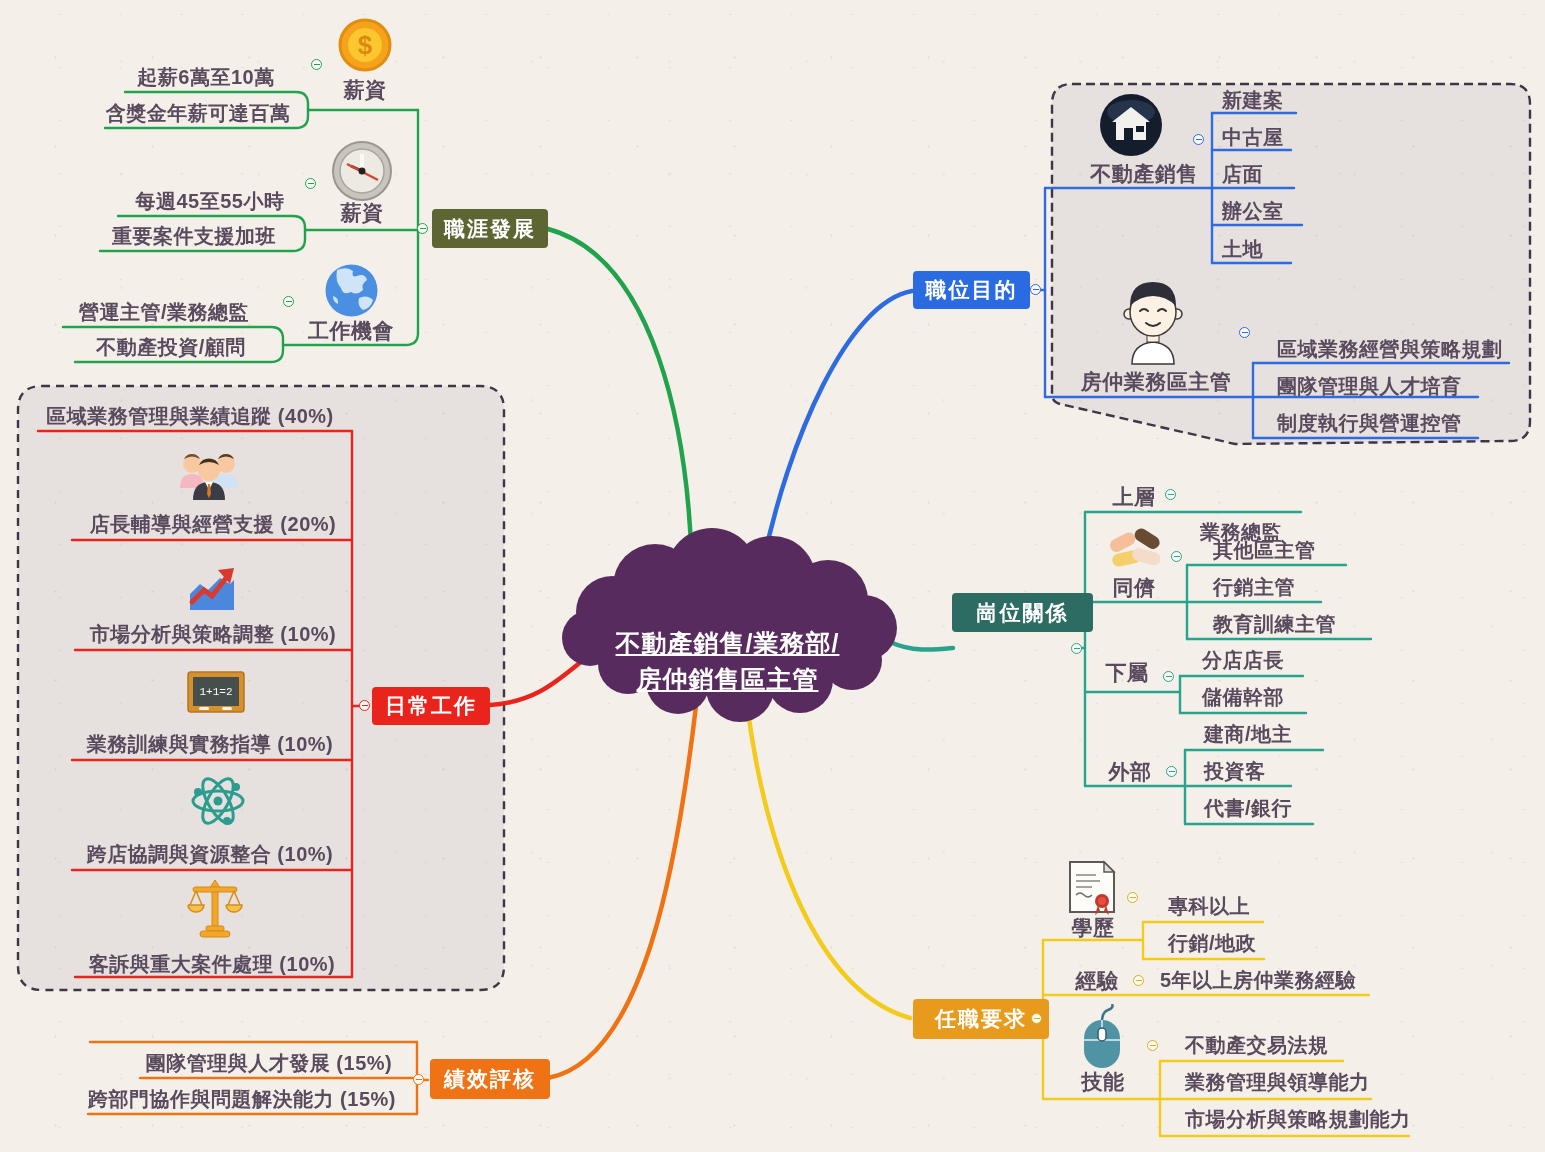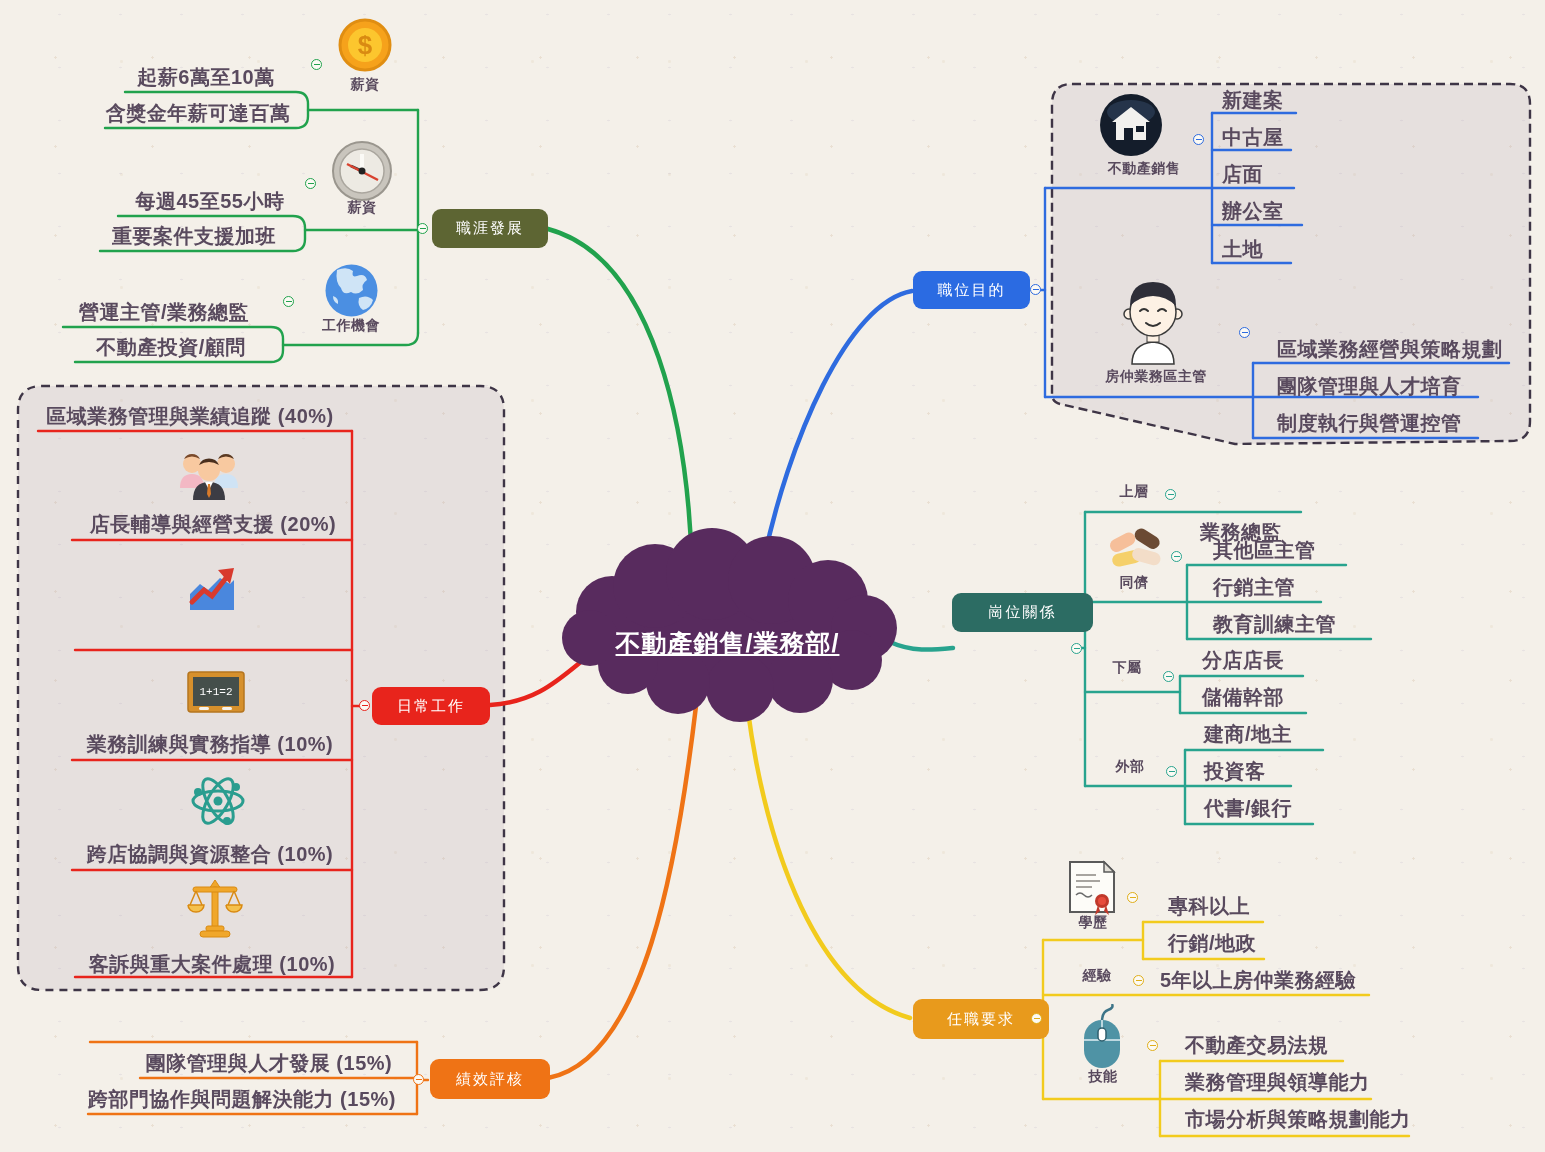--- a/index.html
+++ b/index.html
@@ -17,7 +17,7 @@
   #wires{position:absolute;left:0;top:0;z-index:1;}
   .t{position:absolute;z-index:3;font-size:20px;font-weight:600;color:#594a5e;white-space:nowrap;letter-spacing:0.5px;}
   .tc{text-align:center;}
-  .lbl{font-weight:700;font-size:14px;}
+  .lbl{font-weight:700;font-size:21px;}
   .node{position:absolute;z-index:4;display:flex;align-items:center;justify-content:center;
         color:#fff;font-size:15px;font-weight:400;border-radius:9px;letter-spacing:2px;}
   .minus{position:absolute;z-index:5;width:11px;height:11px;border-radius:50%;

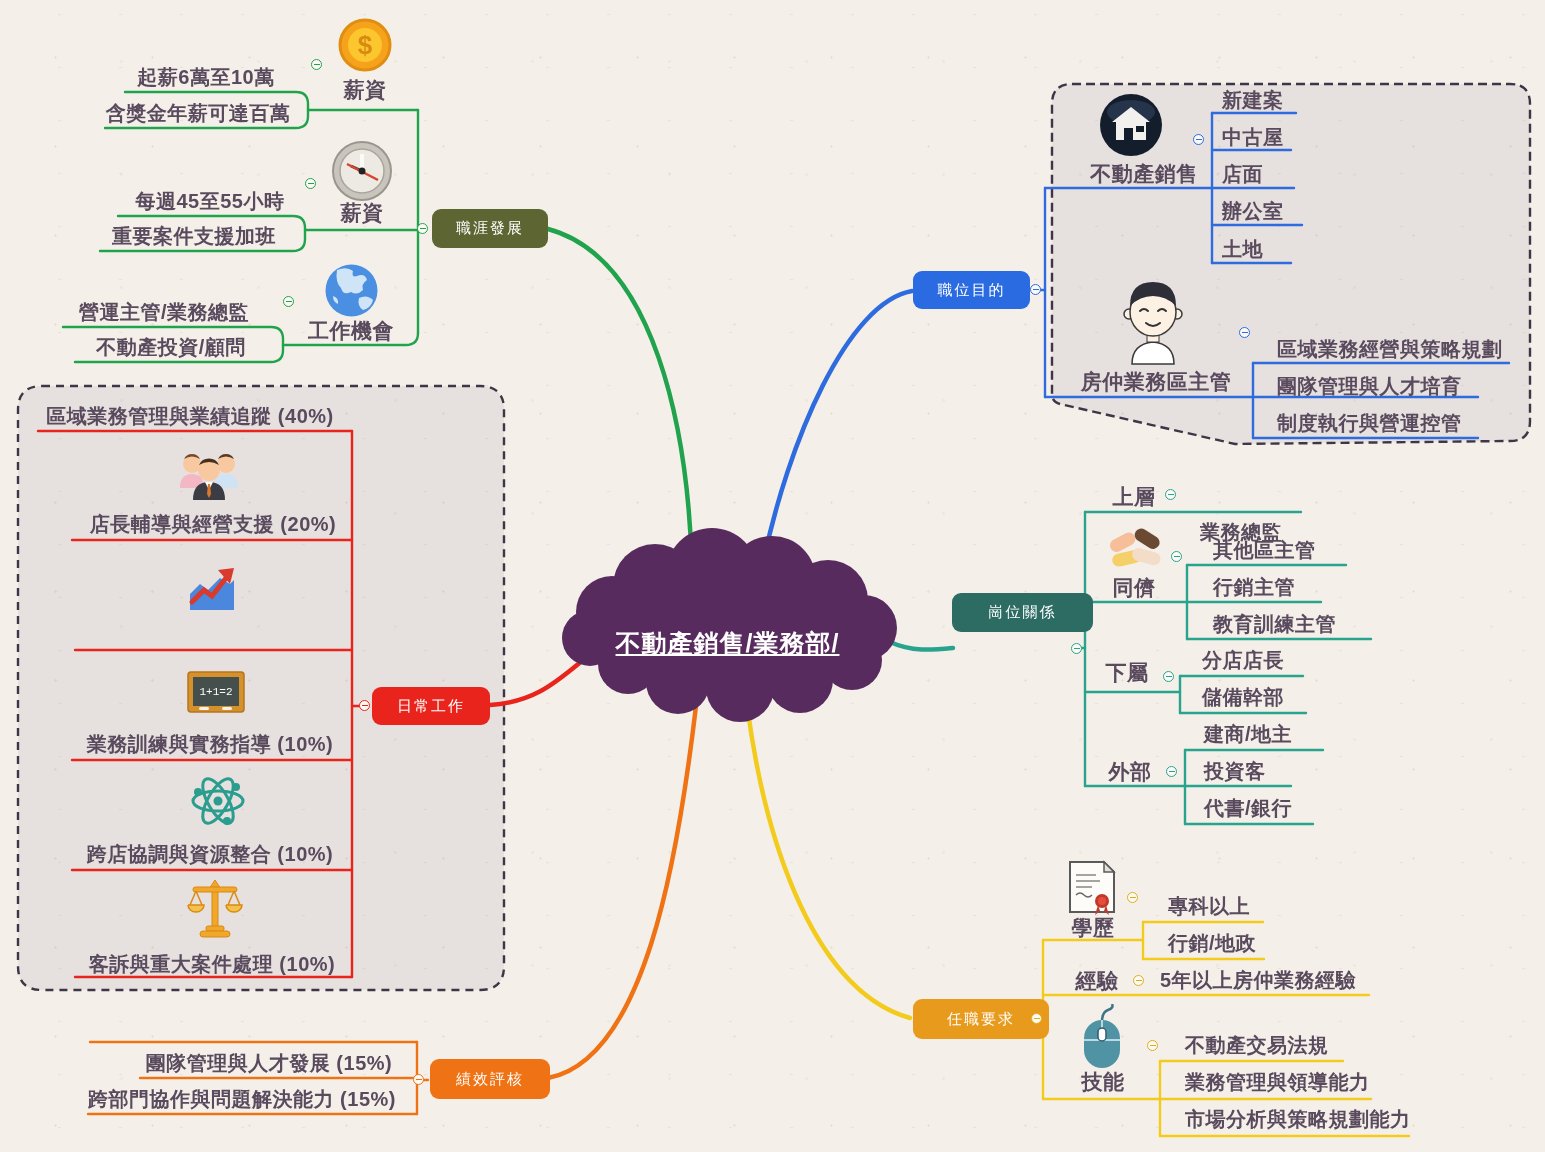--- a/index.html
+++ b/index.html
@@ -19,7 +19,7 @@
   .tc{text-align:center;}
   .lbl{font-weight:700;font-size:21px;}
   .node{position:absolute;z-index:4;display:flex;align-items:center;justify-content:center;
-        color:#fff;font-size:15px;font-weight:400;border-radius:9px;letter-spacing:2px;}
+        color:#fff;font-size:21px;font-weight:700;border-radius:4px;letter-spacing:2px;}
   .minus{position:absolute;z-index:5;width:11px;height:11px;border-radius:50%;
          background:#fcfaf4;border:1.5px solid currentColor;box-sizing:border-box;}
   .minus::after{content:"";position:absolute;left:1.5px;right:1.5px;top:50%;margin-top:-0.8px;height:1.6px;background:currentColor;}

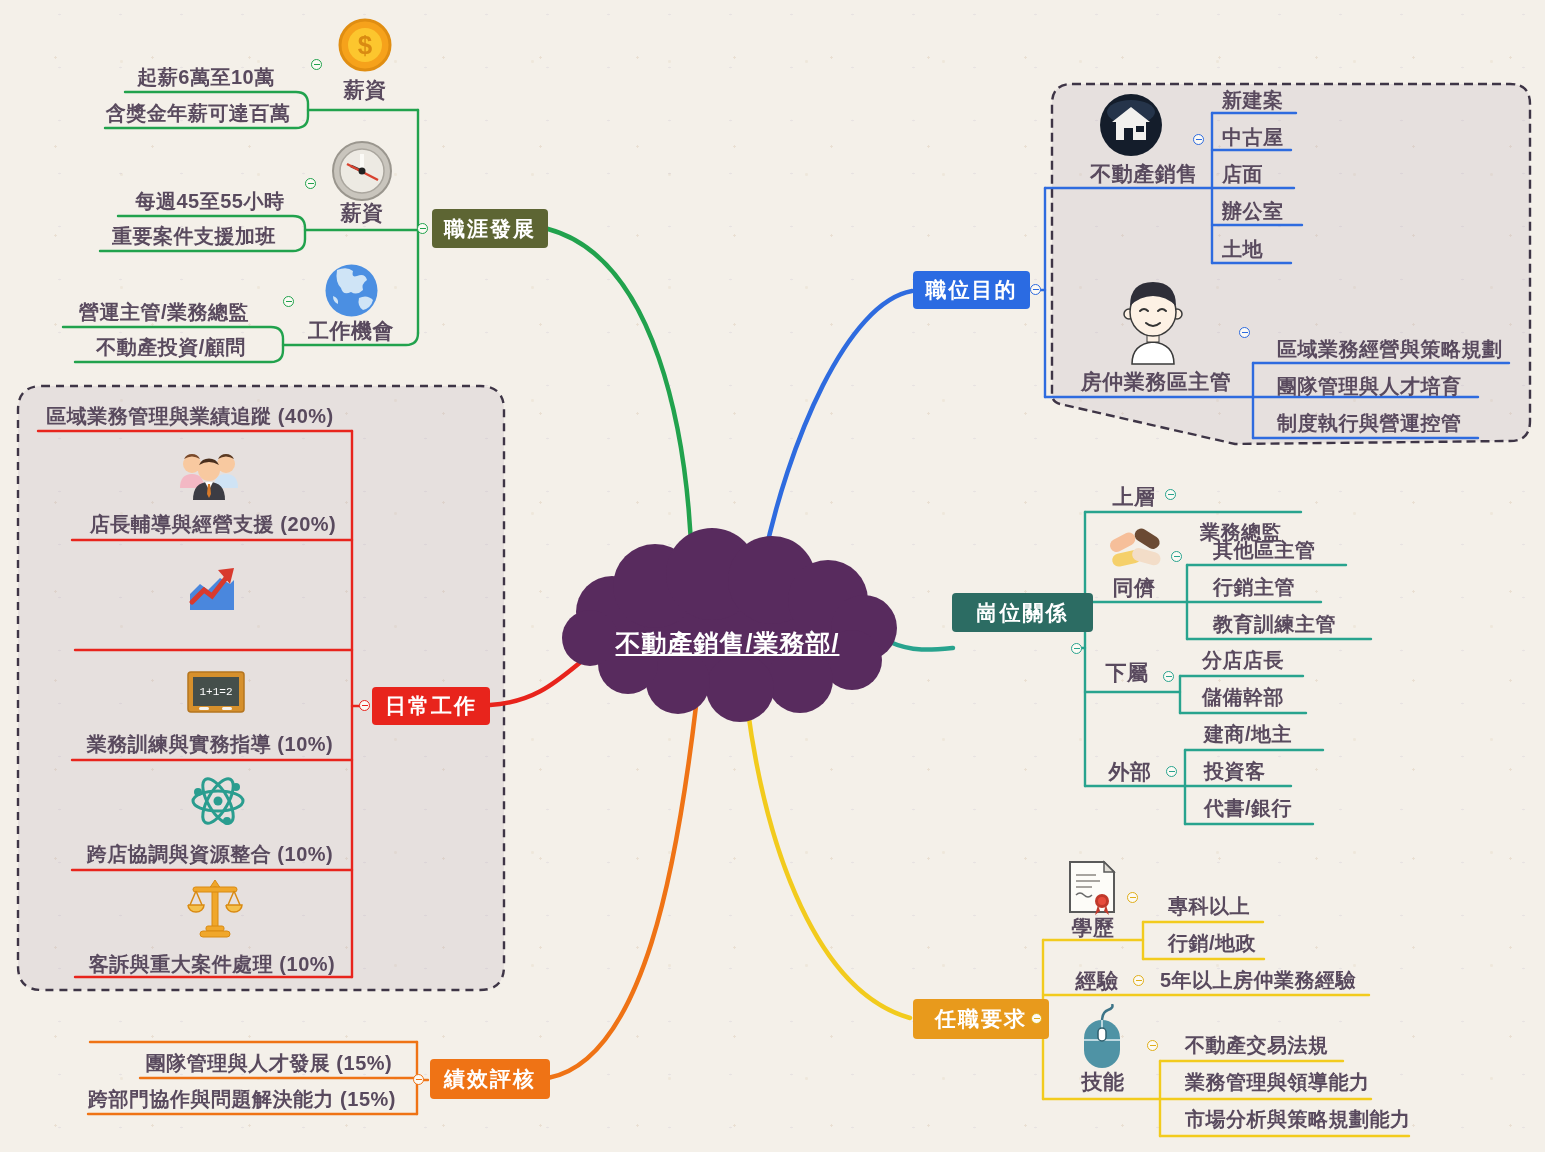--- a/index.html
+++ b/index.html
@@ -292,6 +292,7 @@
       <path d="M34,10 L50,8 L46,24 Z" fill="#d83a2e"></path>
     </svg>
   </div>
+  <div class="t tc" style="left:78px;top:621px;width:270px;">市場分析與策略調整 (10%)</div>
 
   <div class="icon" style="left:186px;top:670px;width:60px;height:48px;">
     <svg viewBox="0 0 60 48">

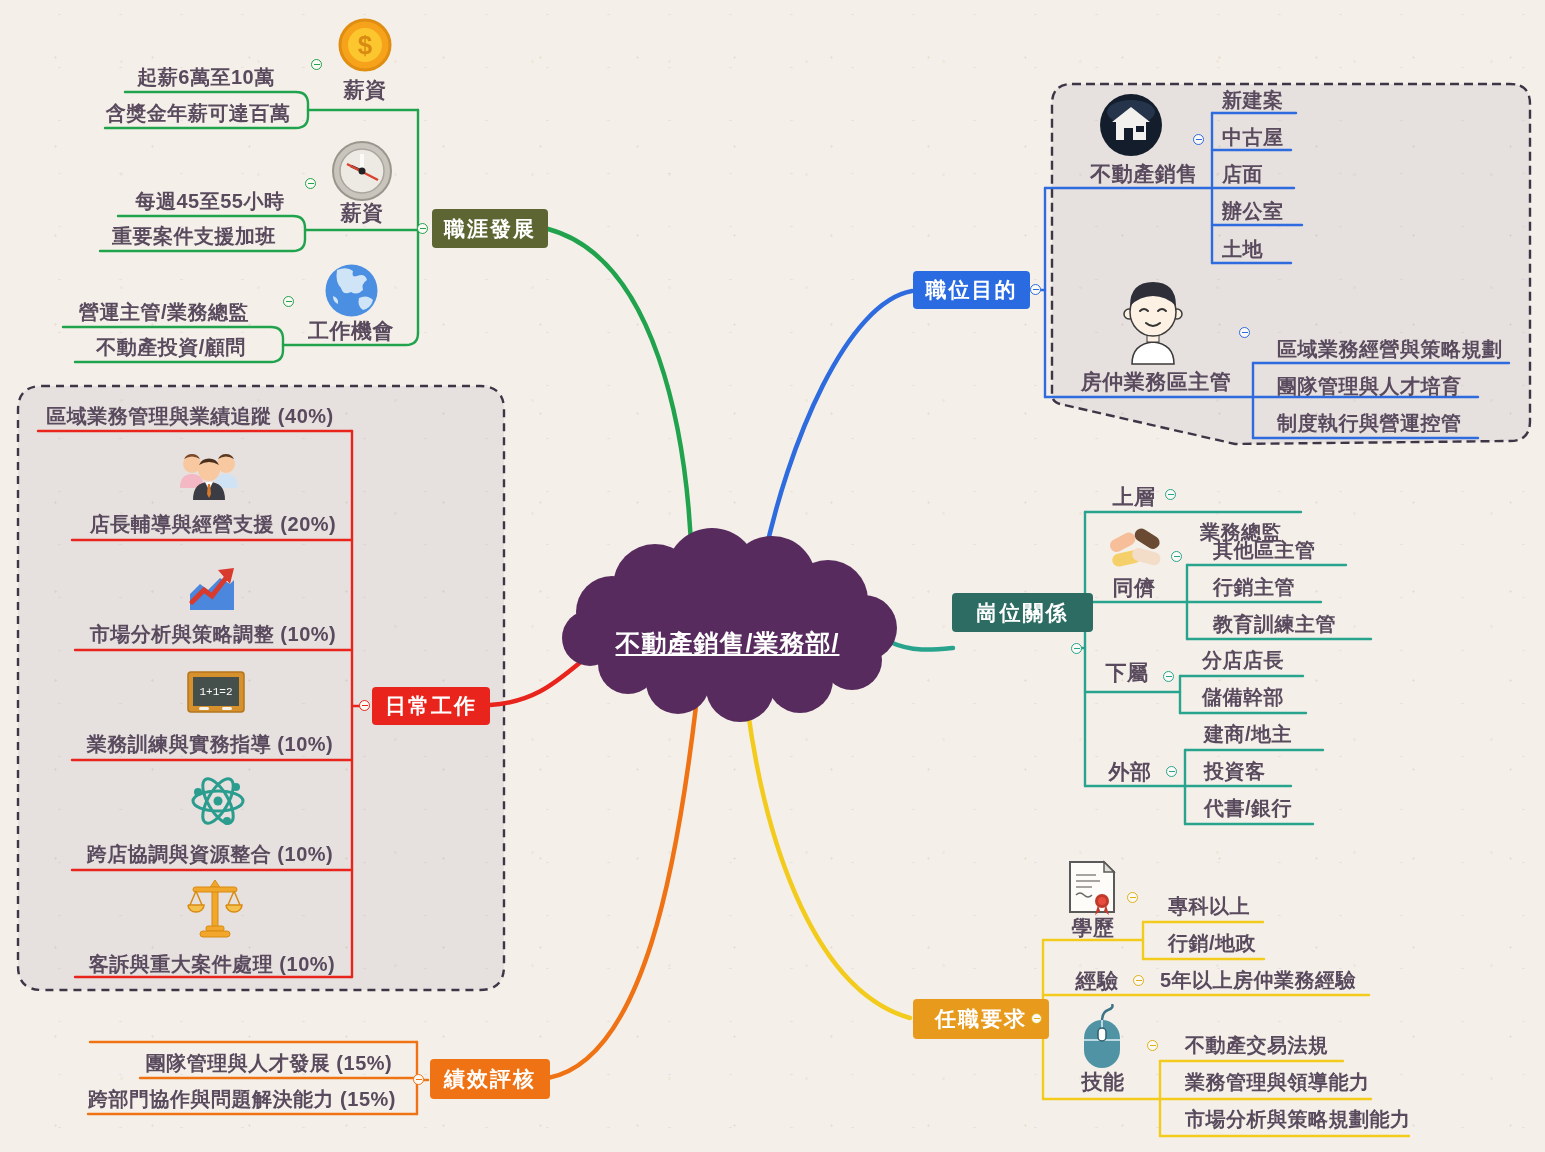--- a/index.html
+++ b/index.html
@@ -142,6 +142,7 @@
 
   <div class="cloud-text" style="left:585px;top:625px;width:285px;text-decoration:underline;">
     <div>不動產銷售/業務部/</div>
+    <div>房仲銷售區主管</div>
   </div>
 
   <div class="node" style="left:432px;top:209px;width:116px;height:39px;background:#5d6533;">職涯發展</div>

